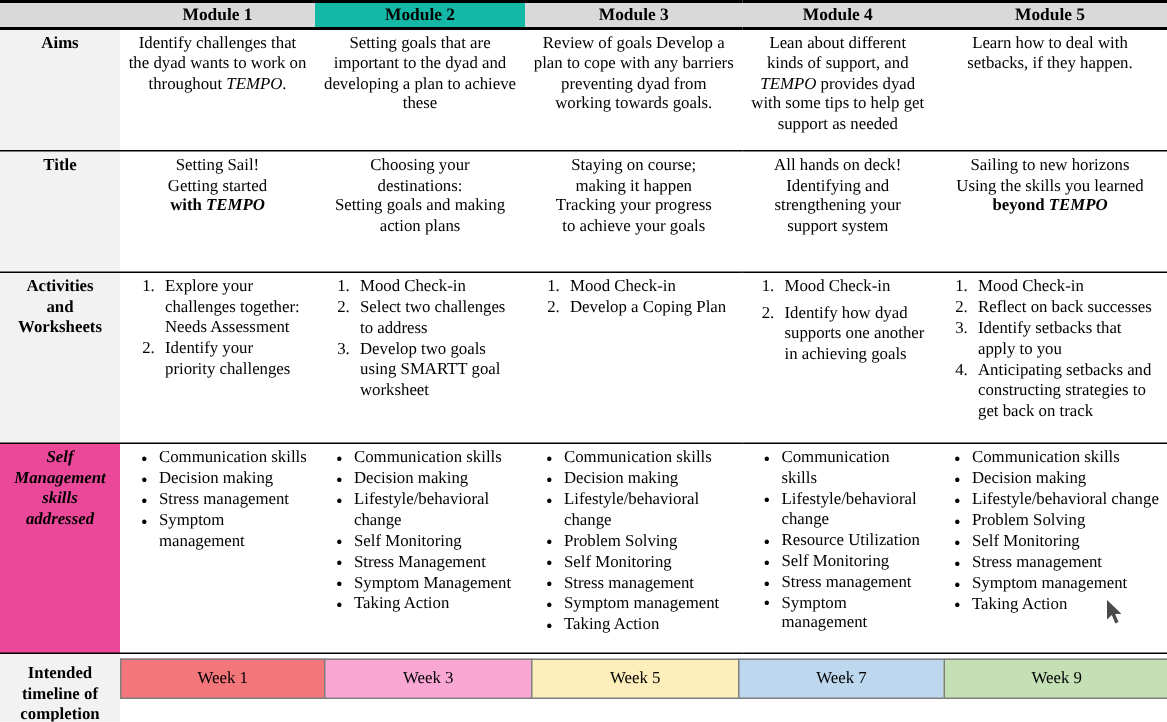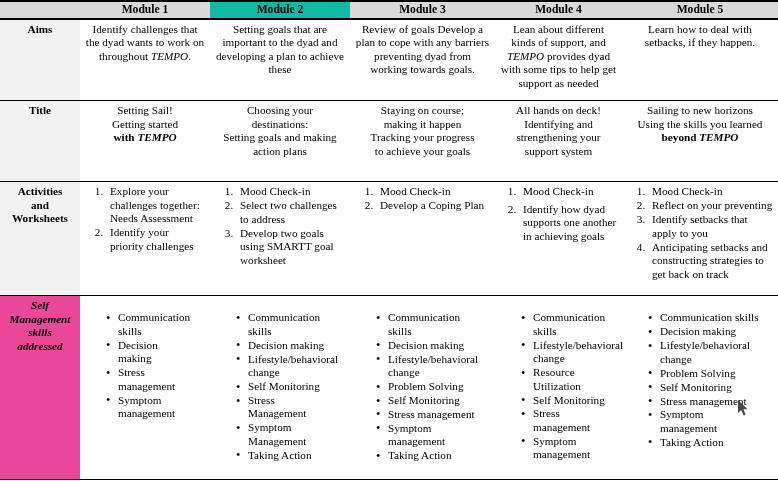--- a/index.html
+++ b/index.html
@@ -257,7 +257,7 @@
       <td>
         <ol class="acts">
           <li>Mood Check-in</li>
-          <li>Reflect on your preventing</li>
+          <li>Reflect on back successes</li>
           <li>Identify setbacks that apply to you</li>
           <li>Anticipating setbacks and constructing strategies to get back on track</li>
         </ol>

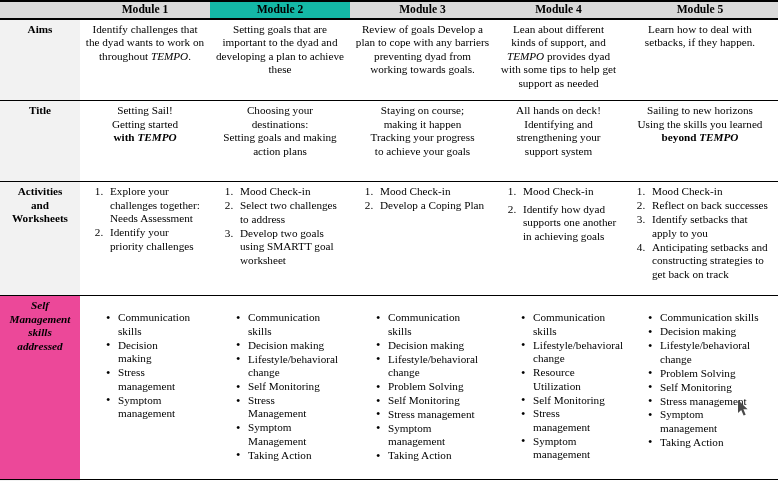--- a/index.html
+++ b/index.html
@@ -75,7 +75,7 @@
     text-align: left;
   }
   ul.skills {
-    margin: 12px;
+    margin: 0;
     padding: 0 0 0 13px;
     list-style: none;
   }

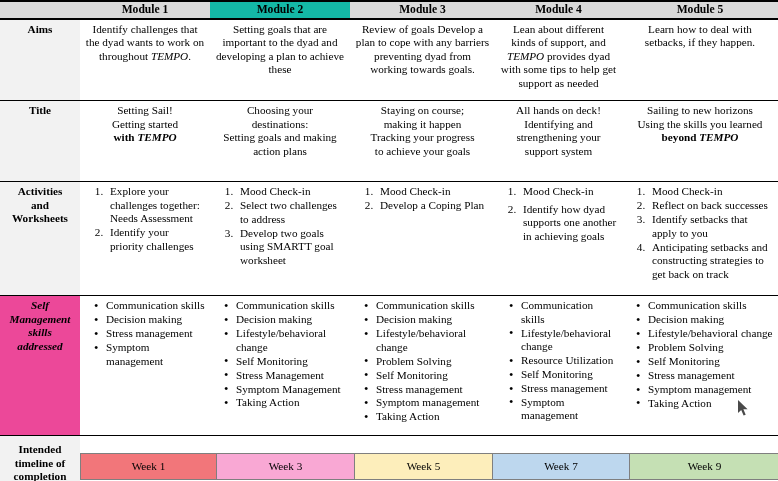--- a/index.html
+++ b/index.html
@@ -103,7 +103,7 @@
   .timeline-wrap {
     position: absolute;
     left: 0;
-    top: 17px;
+    top: 3px;
     right: 0;
     height: 27px;
   }

